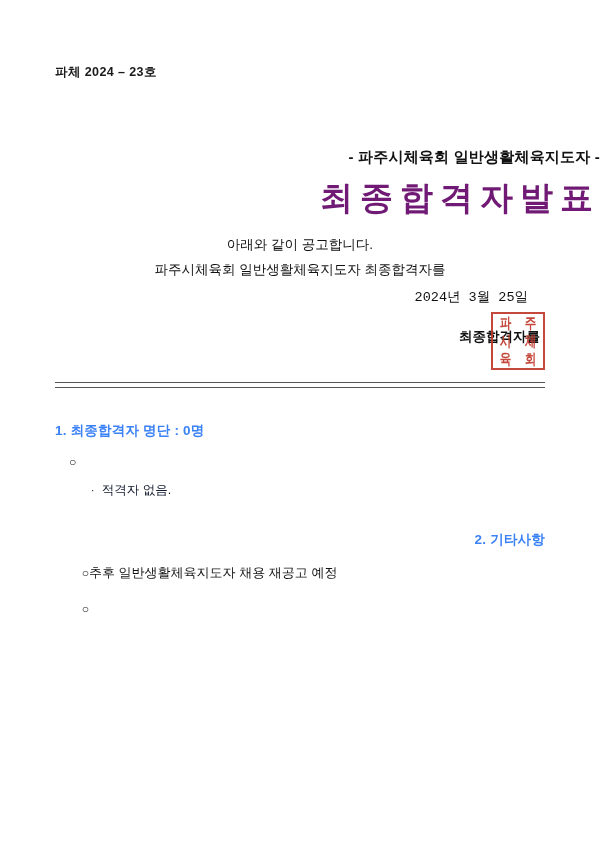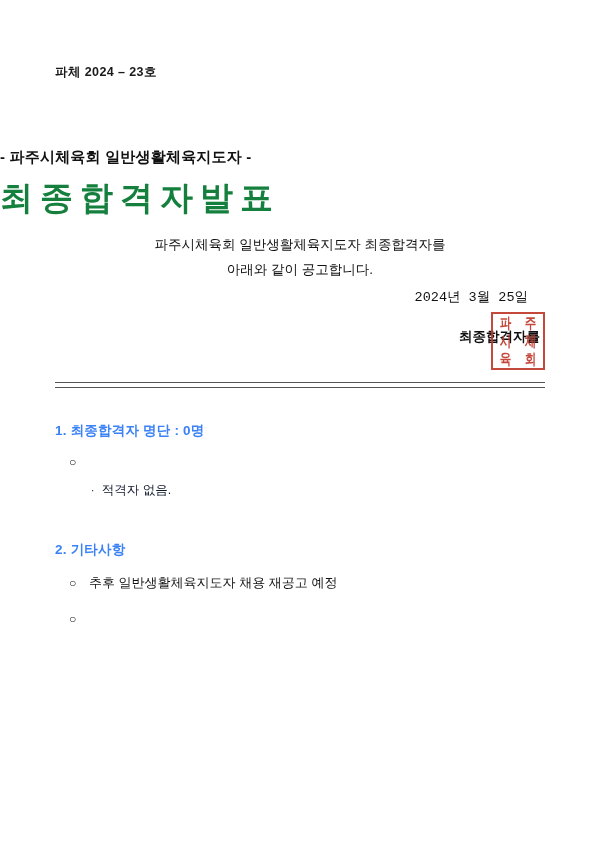--- a/index.html
+++ b/index.html
@@ -35,7 +35,7 @@
     left: 0;
     right: 0;
     top: 148px;
-    text-align: left;
+    text-align: right;
   }
   .subtitle-line {
     font-size: 15px;

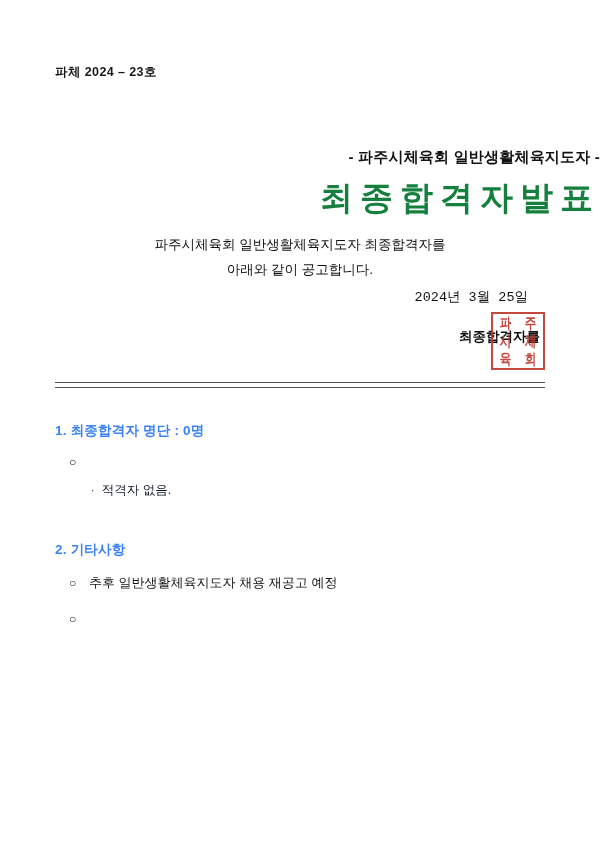--- a/index.html
+++ b/index.html
@@ -48,7 +48,7 @@
     font-size: 33px;
     font-weight: bold;
     letter-spacing: 7px;
-    color: #15803d;
+    color: #701a75;
   }
   .announce {
     position: absolute;

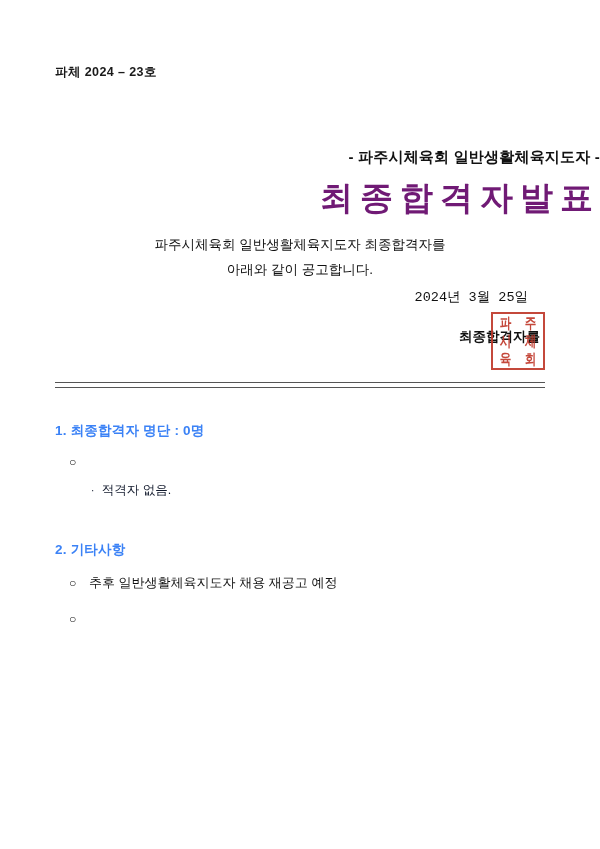--- a/index.html
+++ b/index.html
@@ -162,8 +162,8 @@
   </div>
 
   <div class="announce">
+    <div>아래와 같이 공고합니다.</div>
     <div>파주시체육회 일반생활체육지도자 최종합격자를</div>
-    <div>아래와 같이 공고합니다.</div>
   </div>
 
   <div class="date-line">2024년 3월 25일</div>

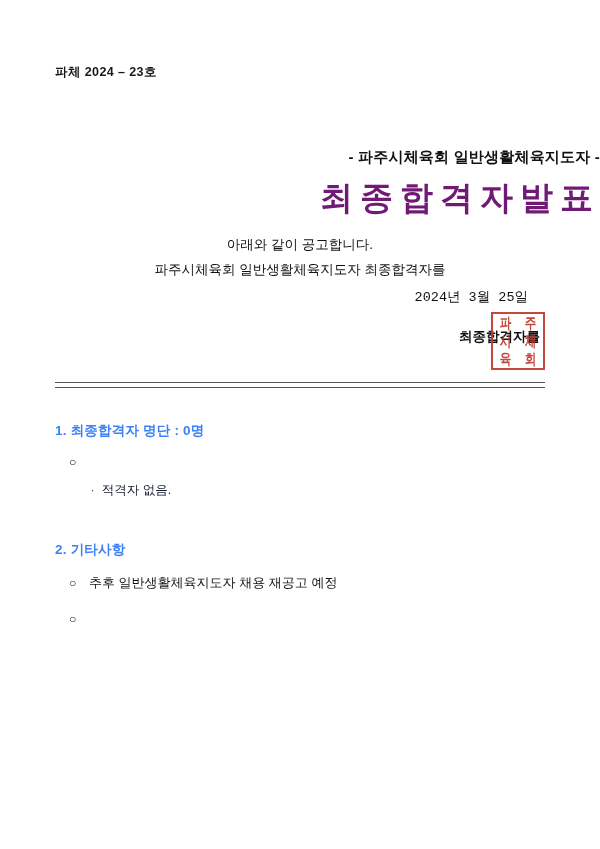--- a/index.html
+++ b/index.html
@@ -197,7 +197,7 @@
       </div>
     </div>
 
-    <div class="section" style="margin-top:42px;">
+    <div class="section" style="margin-top:32px;text-align:right;">
       <div class="section-head">
         <span>2.</span>
         <span>기타사항</span>

